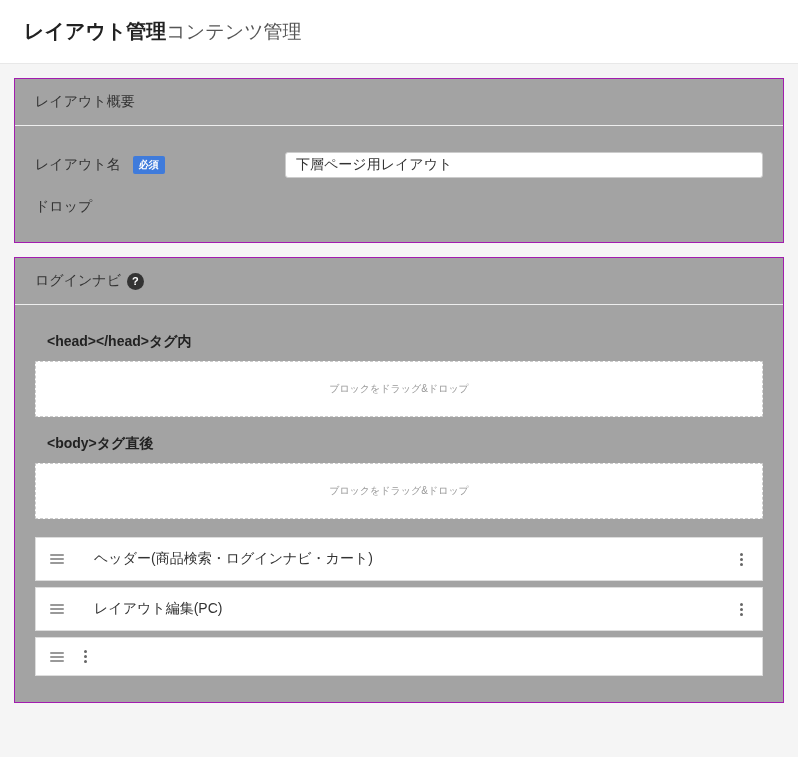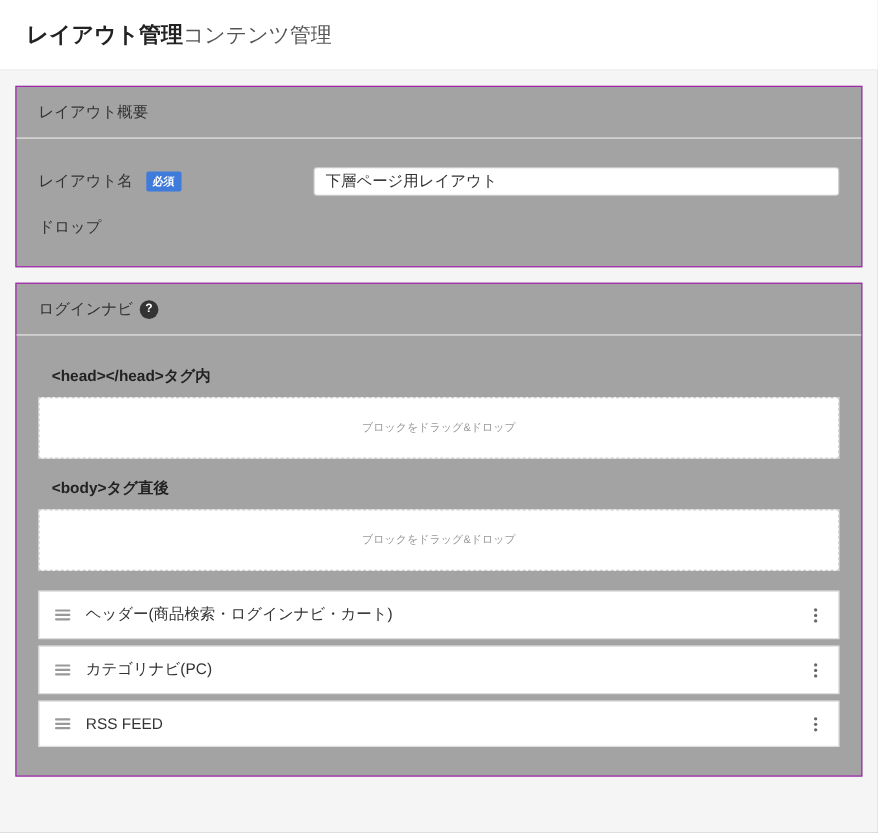--- a/index.html
+++ b/index.html
@@ -144,6 +144,7 @@
       flex: 1;
       color: #333;
       font-size: 14px;
+      margin-left: 16px;
     }
     .more-icon {
       cursor: pointer;

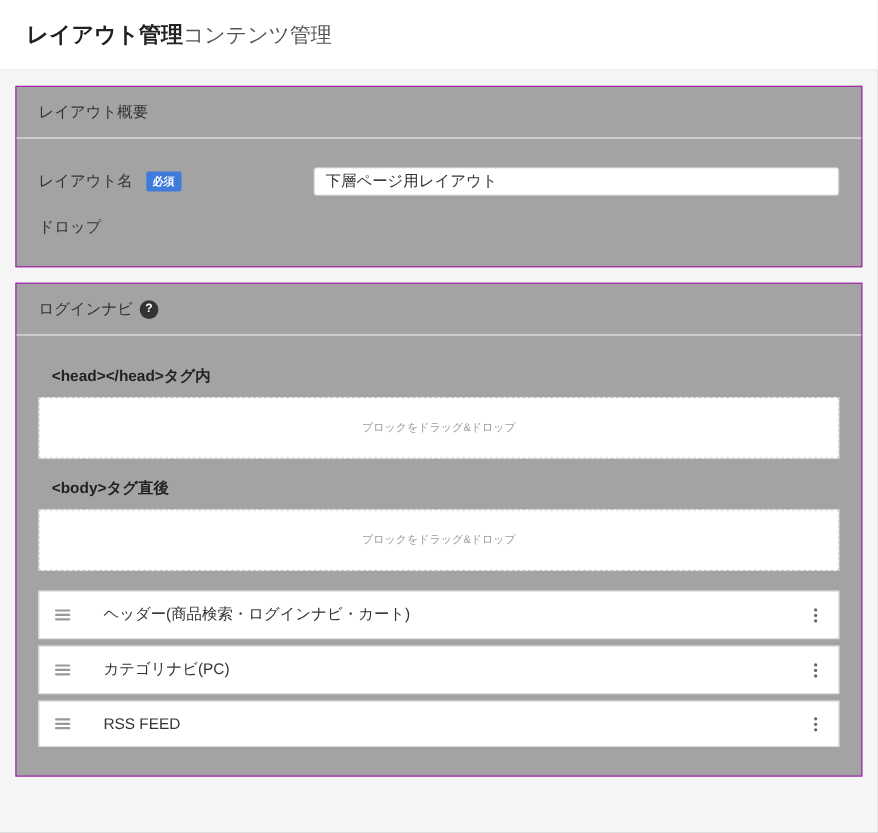--- a/index.html
+++ b/index.html
@@ -233,7 +233,7 @@
             <span class="drag-line"></span>
             <span class="drag-line"></span>
         </span>
-        <span class="block-label">カテゴリナビ(PC)</span>
+        <span class="block-label">レイアウト編集(PC)</span>
         <span class="more-icon">
           <span class="more-dot"></span>
             <span class="more-dot"></span>

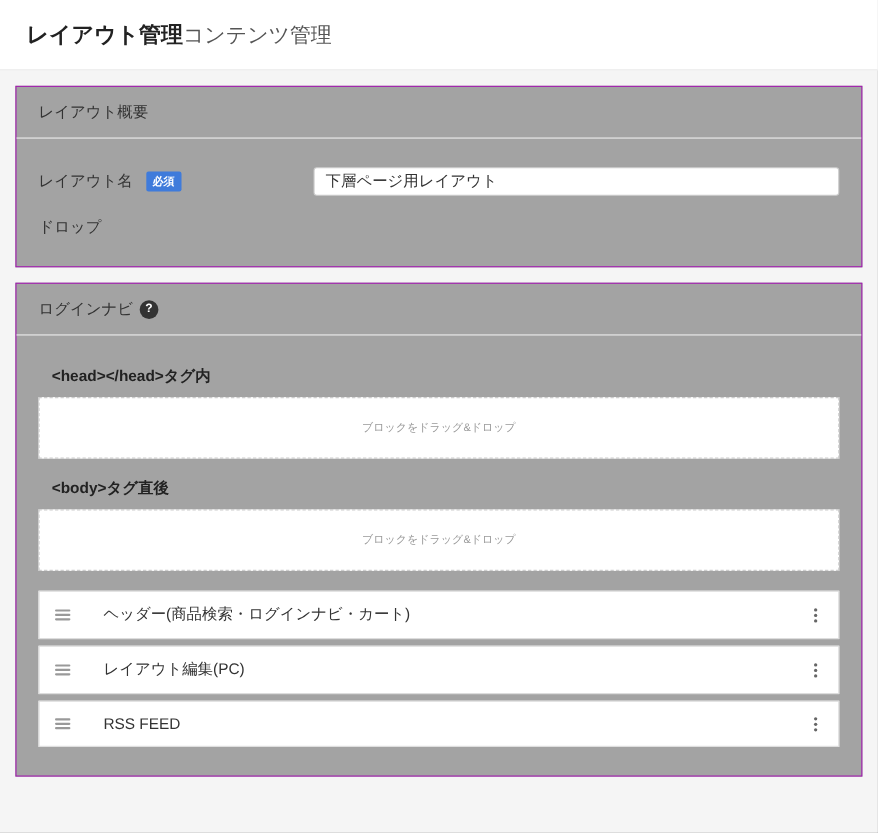--- a/index.html
+++ b/index.html
@@ -247,7 +247,6 @@
             <span class="drag-line"></span>
             <span class="drag-line"></span>
         </span>
-        <span class="block-label">RSS FEED</span>
         <span class="more-icon">
           <span class="more-dot"></span>
             <span class="more-dot"></span>

